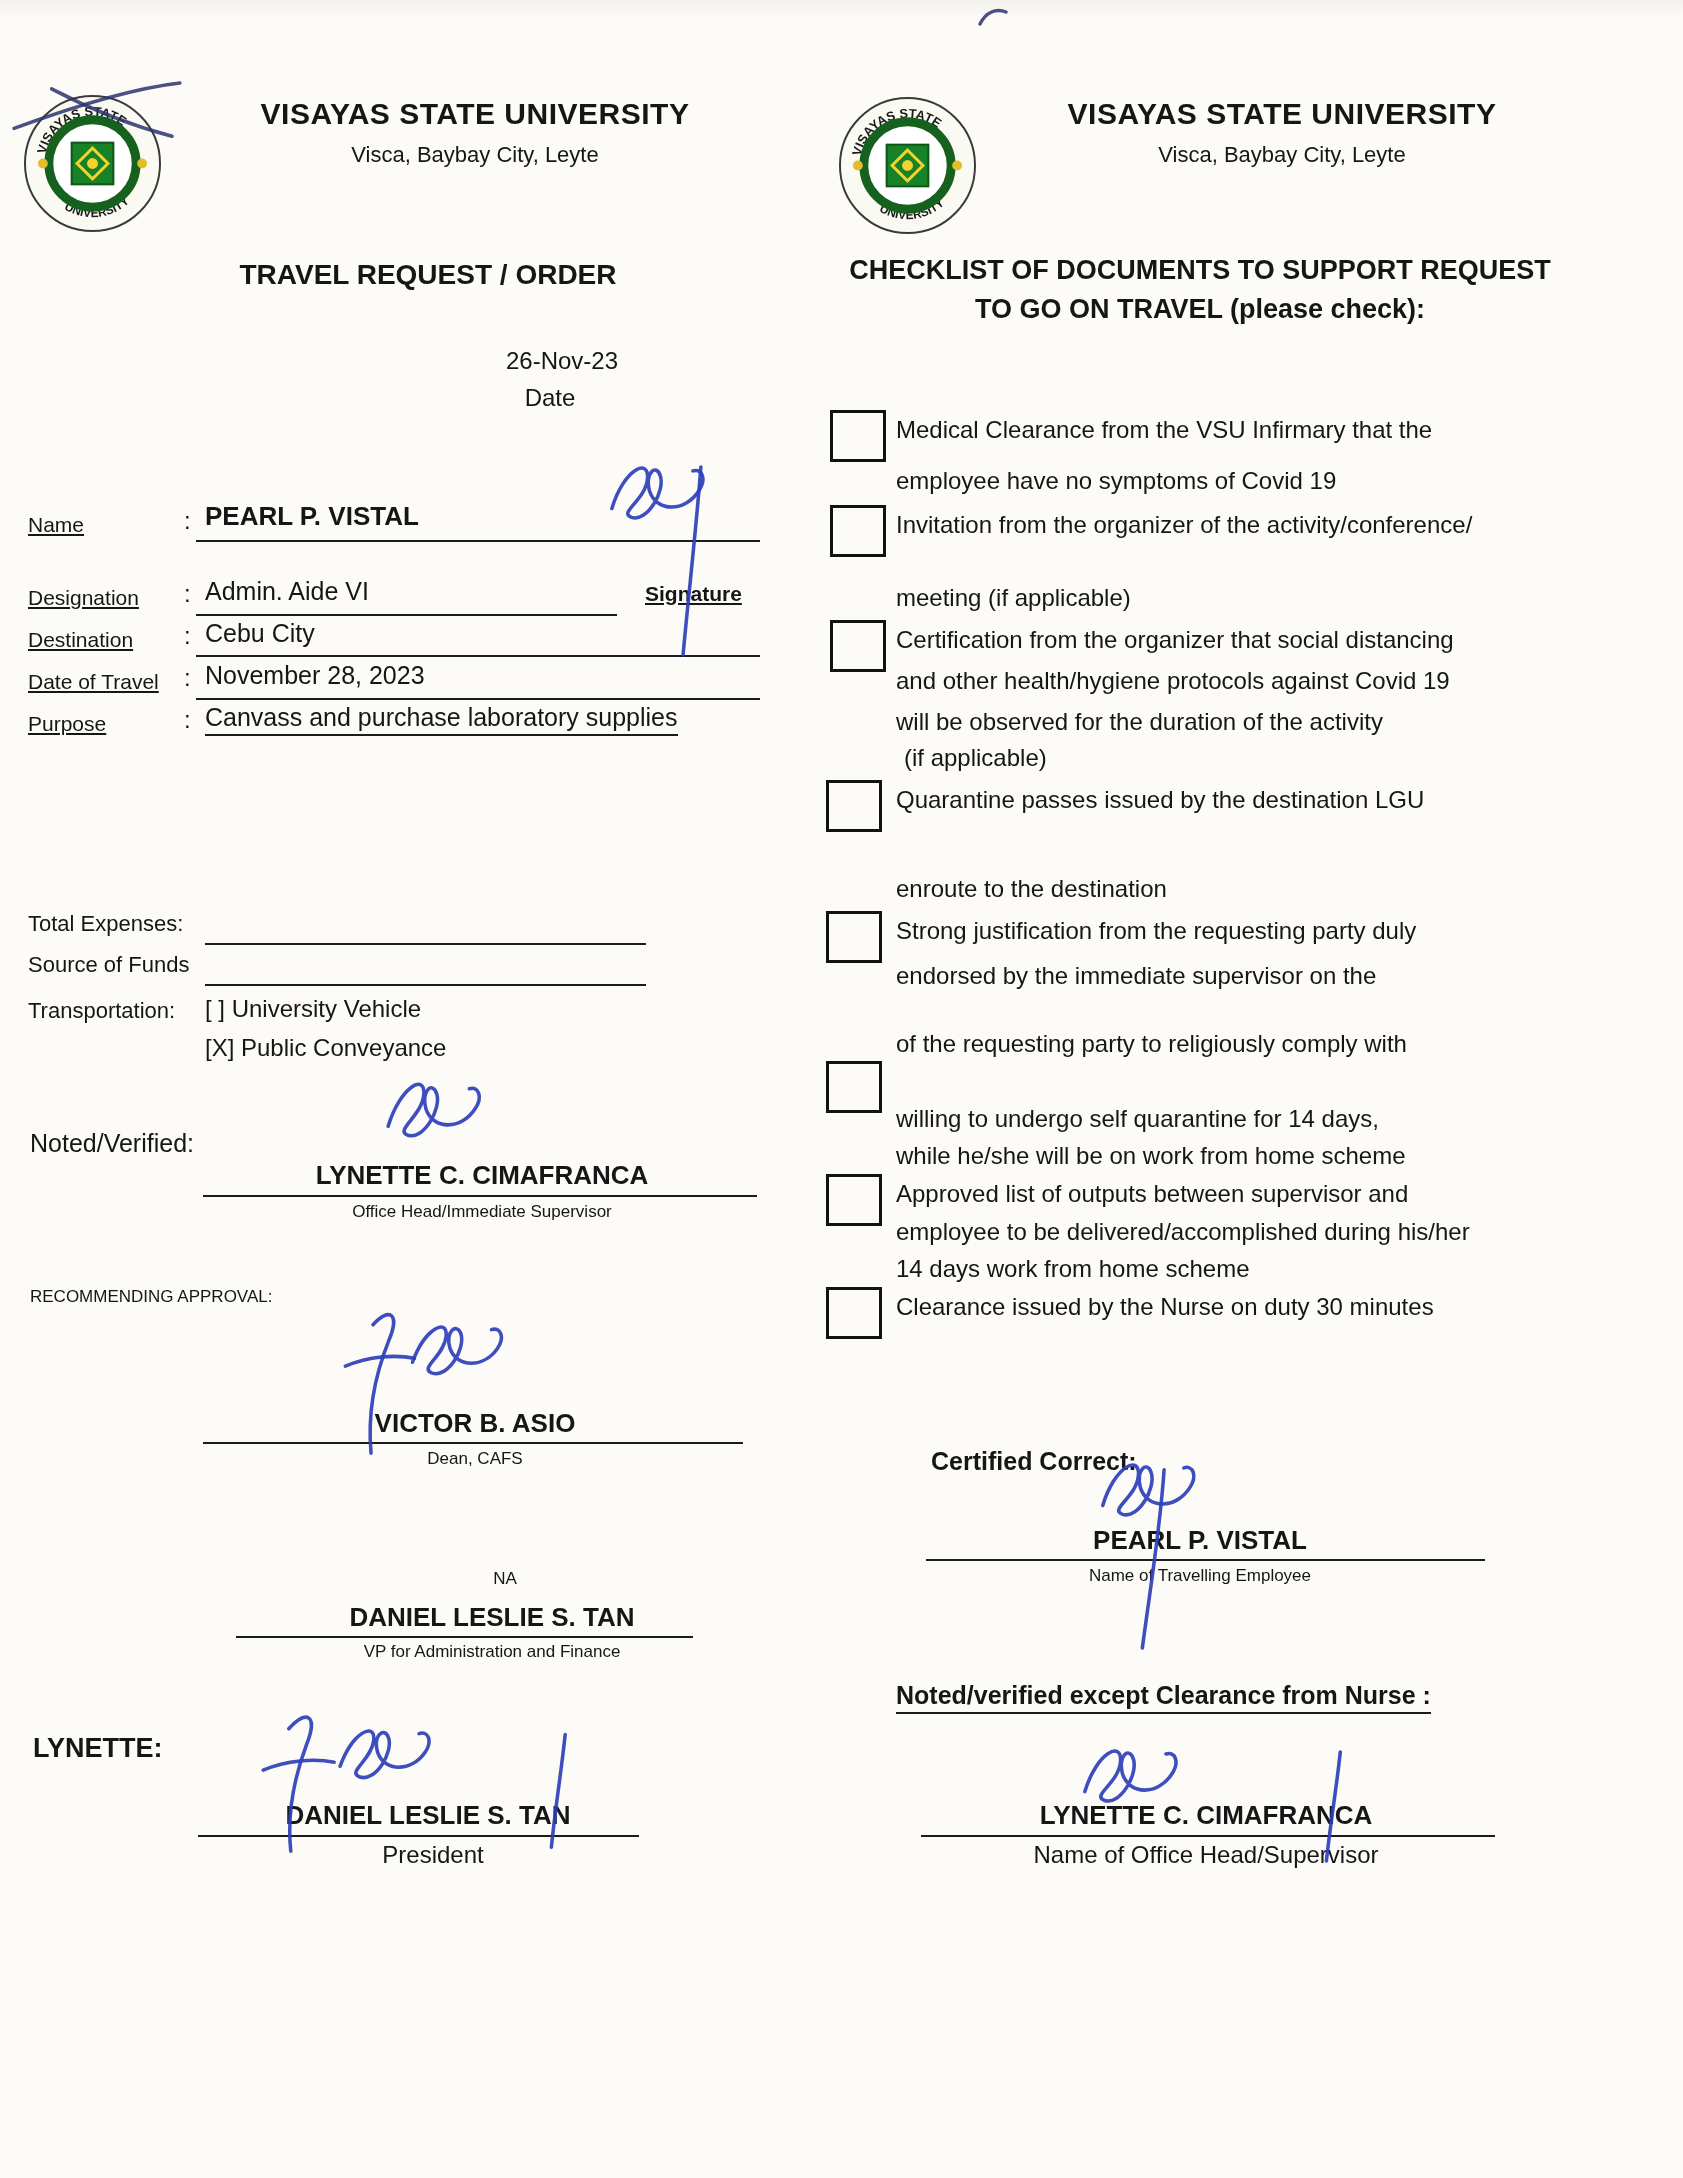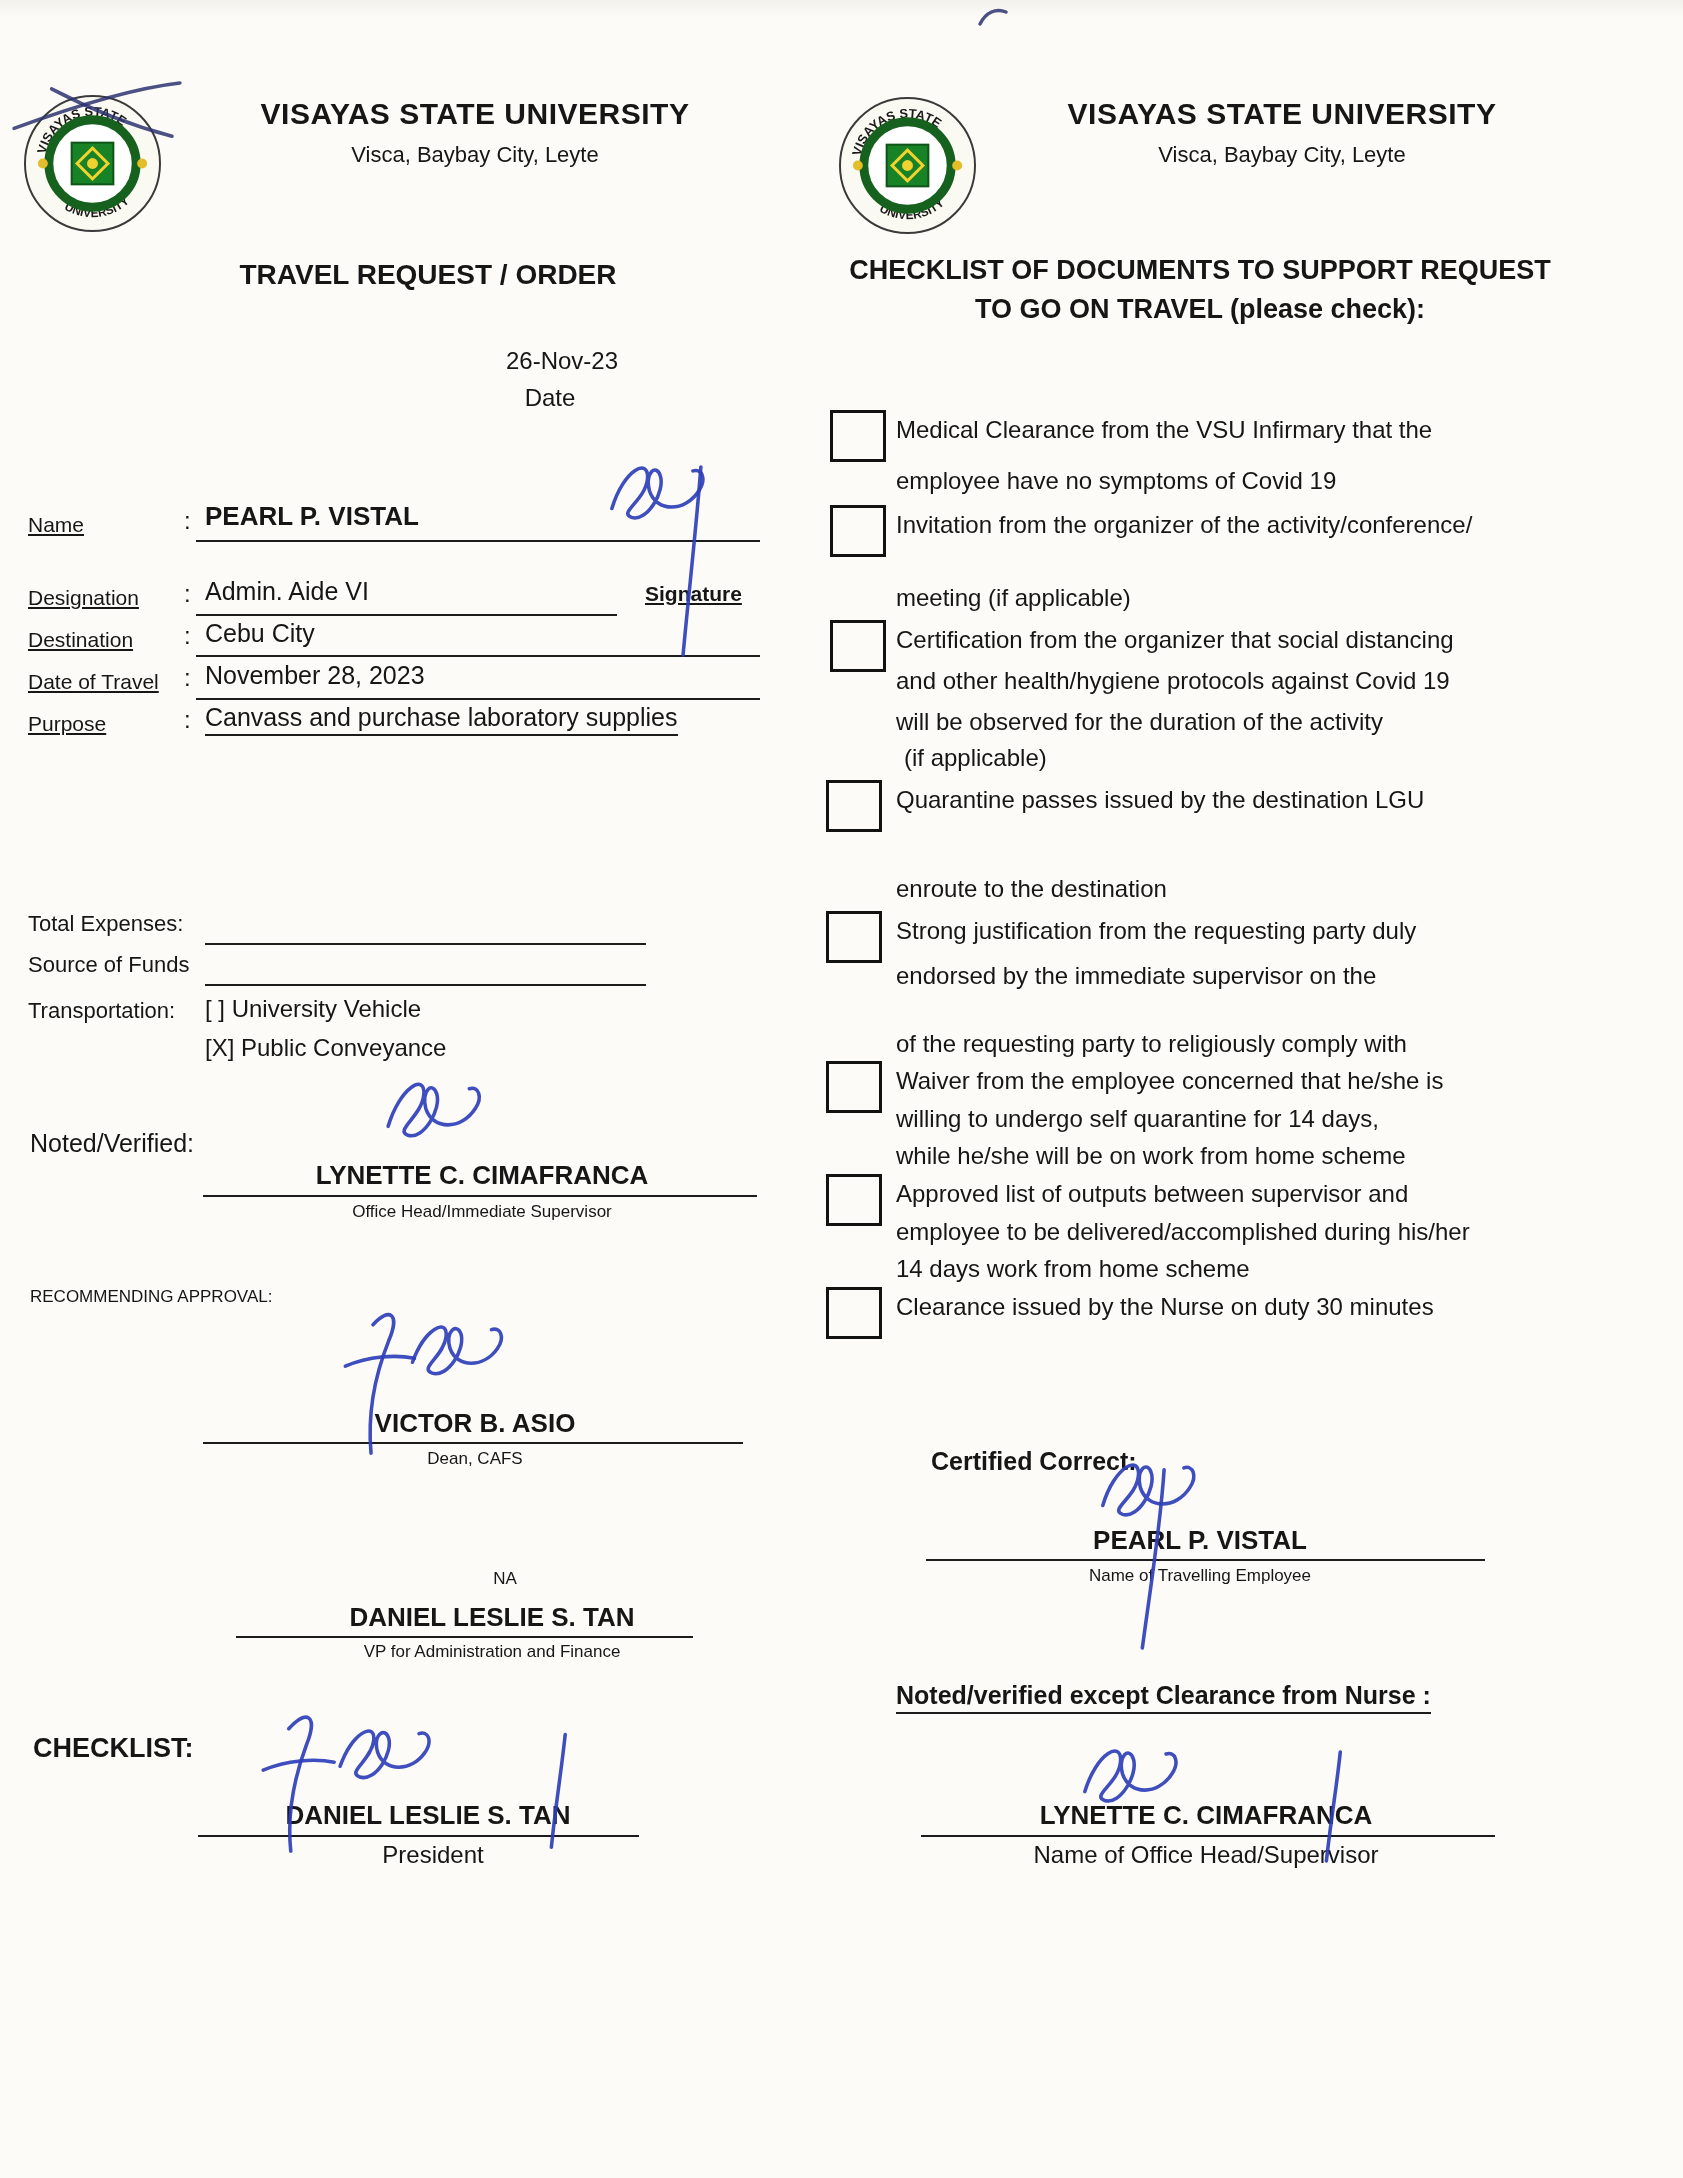--- a/index.html
+++ b/index.html
@@ -185,7 +185,6 @@
   <div class="t f24" style="left:896px;top:917px;">Strong justification from the requesting party duly</div>
   <div class="t f24" style="left:896px;top:962px;text-align:right;">endorsed by the immediate supervisor on the</div>
   <div class="t f24" style="left:896px;top:1030px;">of the requesting party to religiously comply with</div>
-  <div class="t f24" style="left:896px;top:1067px;">Waiver from the employee concerned that he/she is</div>
   <div class="t f24" style="left:896px;top:1105px;">willing to undergo self quarantine for 14 days,</div>
   <div class="t f24" style="left:896px;top:1142px;">while he/she will be on work from home scheme</div>
   <div class="t f24" style="left:896px;top:1180px;">Approved list of outputs between supervisor and</div>

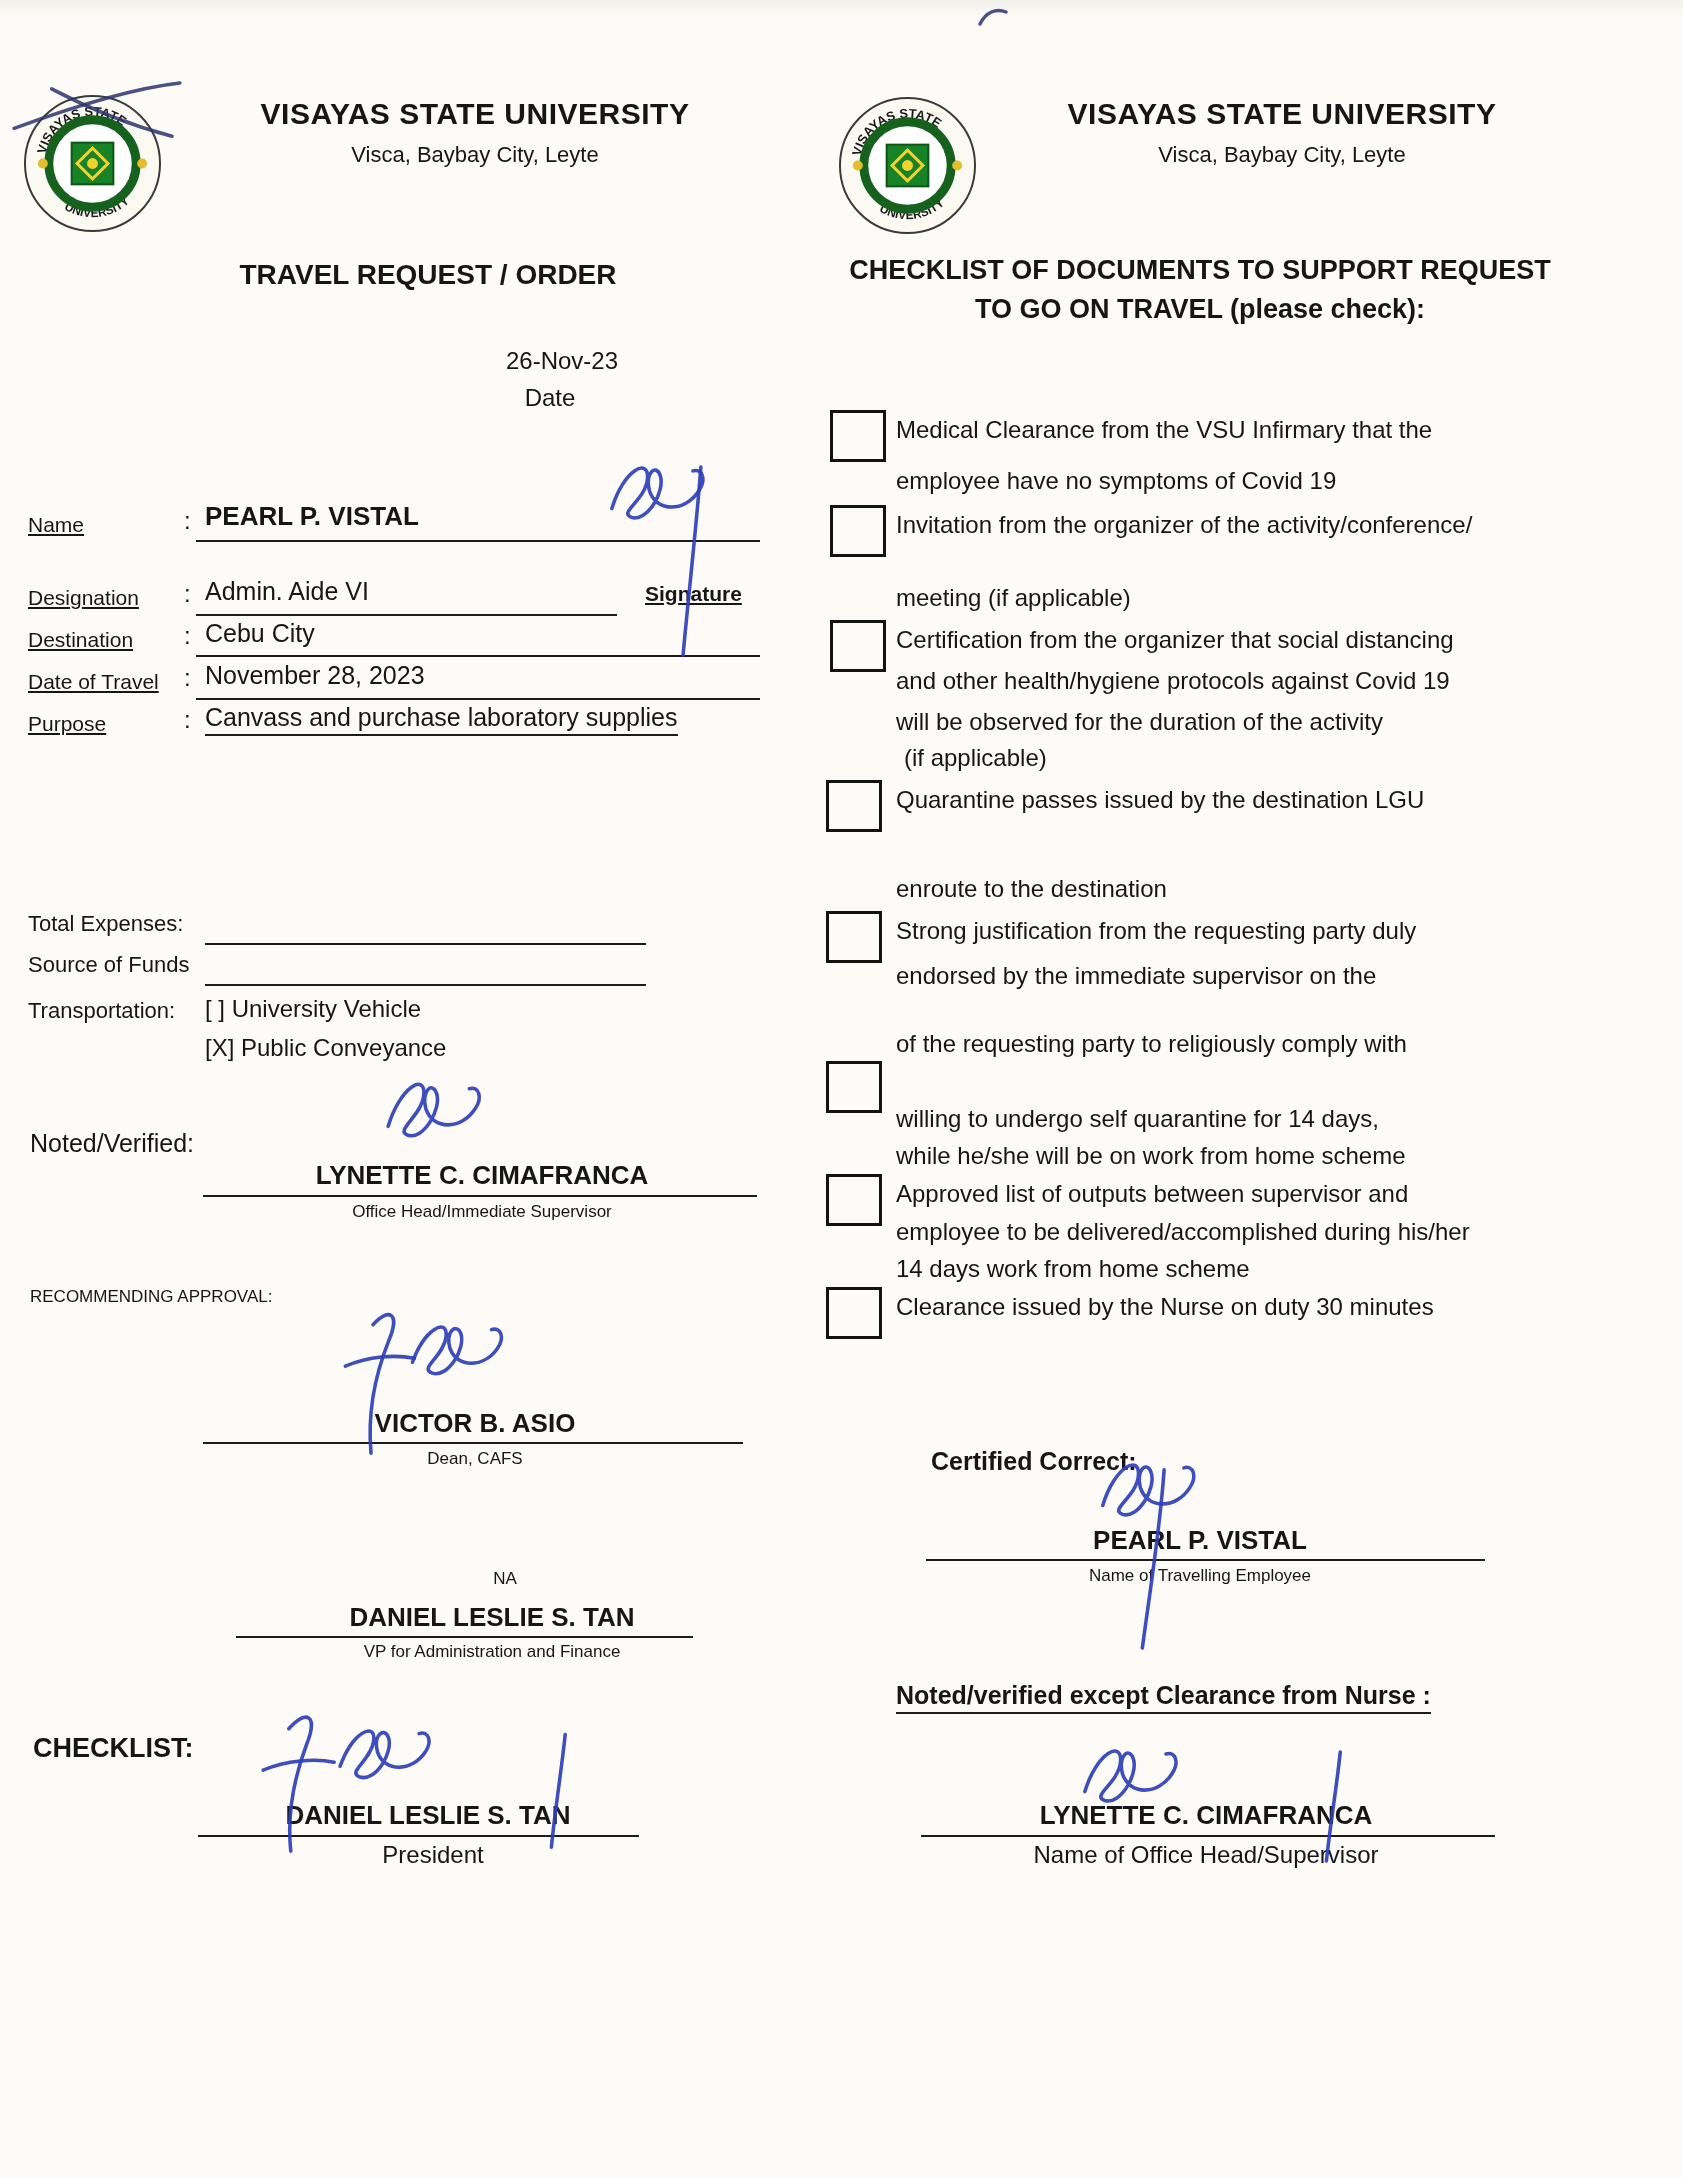--- a/index.html
+++ b/index.html
@@ -128,7 +128,7 @@
   <div class="uline" style="left:236px;top:1636px;width:457px;"></div>
   <div class="t tc f23" style="left:492px;top:1642px;">VP for Administration and Finance</div>
 
-  <div class="t b f27" style="left:33px;top:1733px;">CHECKLIST:</div>
+  <div class="t b f27" style="left:33px;top:1733px;">LYNETTE:</div>
   <svg class="sig" style="left:249px;top:1705px;" width="356" height="153" viewBox="0 0 360 155">
     <path d="M40,24 C58,4 70,10 58,40 C46,72 38,110 42,148"></path>
     <path d="M14,66 C38,56 66,54 86,58"></path>

